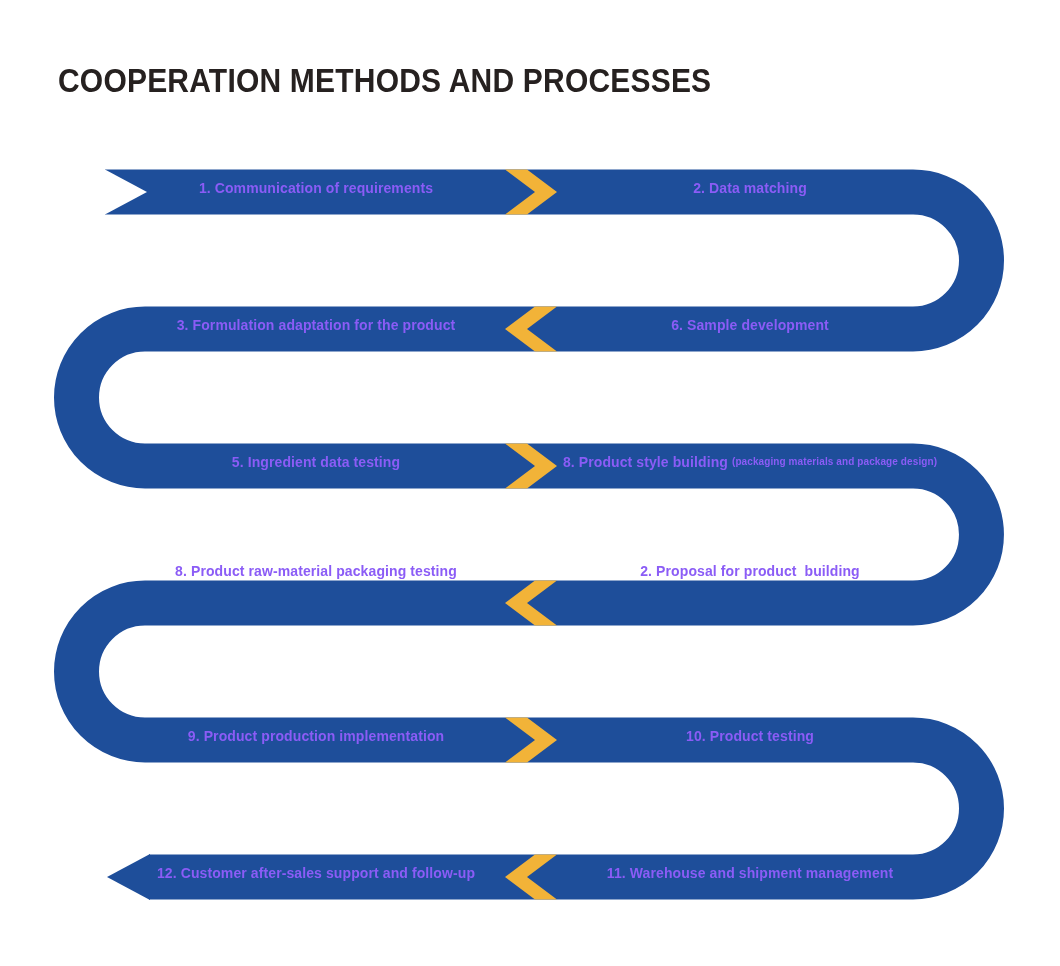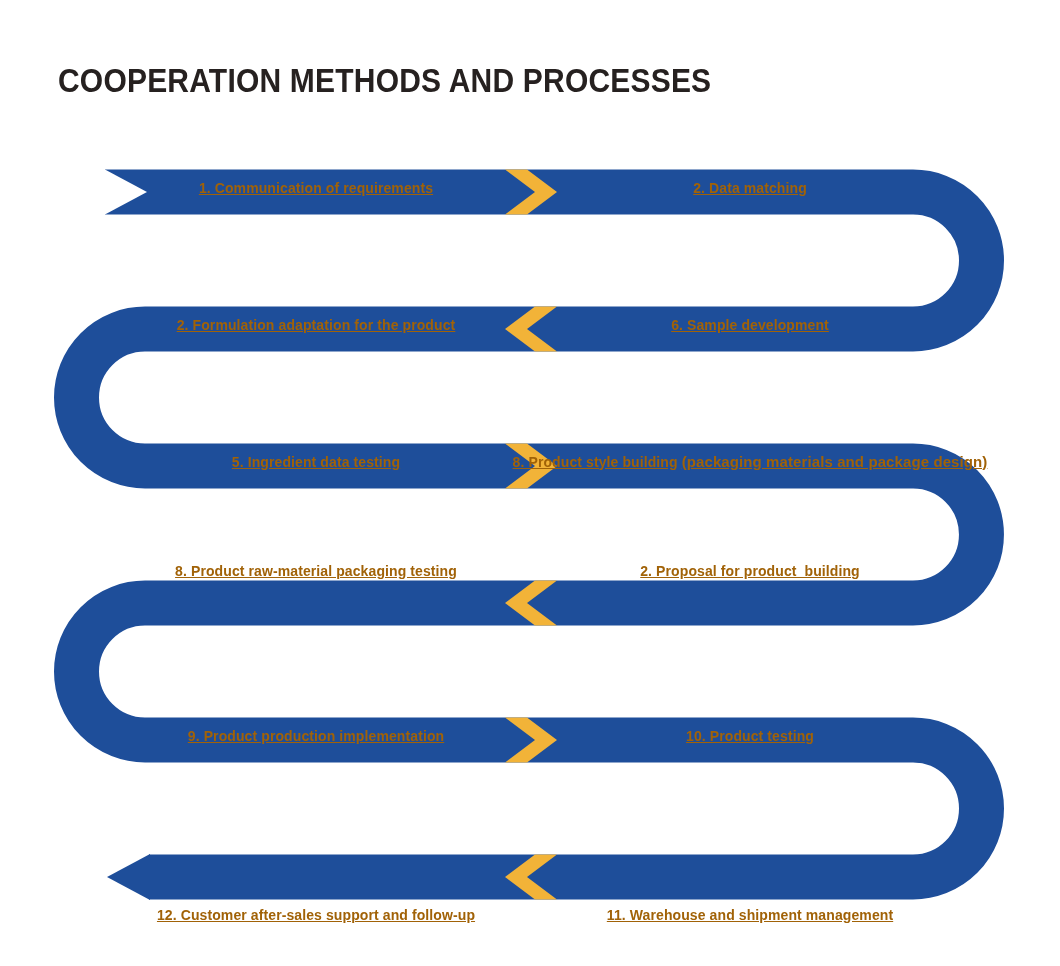--- a/index.html
+++ b/index.html
@@ -32,12 +32,11 @@
     display:flex;
     align-items:center;
     justify-content:center;
-    color:#a16207;
+    color:#8b5cf6;
     font-size:14px;
     font-weight:bold;
     white-space:pre;
     letter-spacing:0.1px;
-    text-decoration:underline;
   }
   .step-label .note{
     font-size:15px;

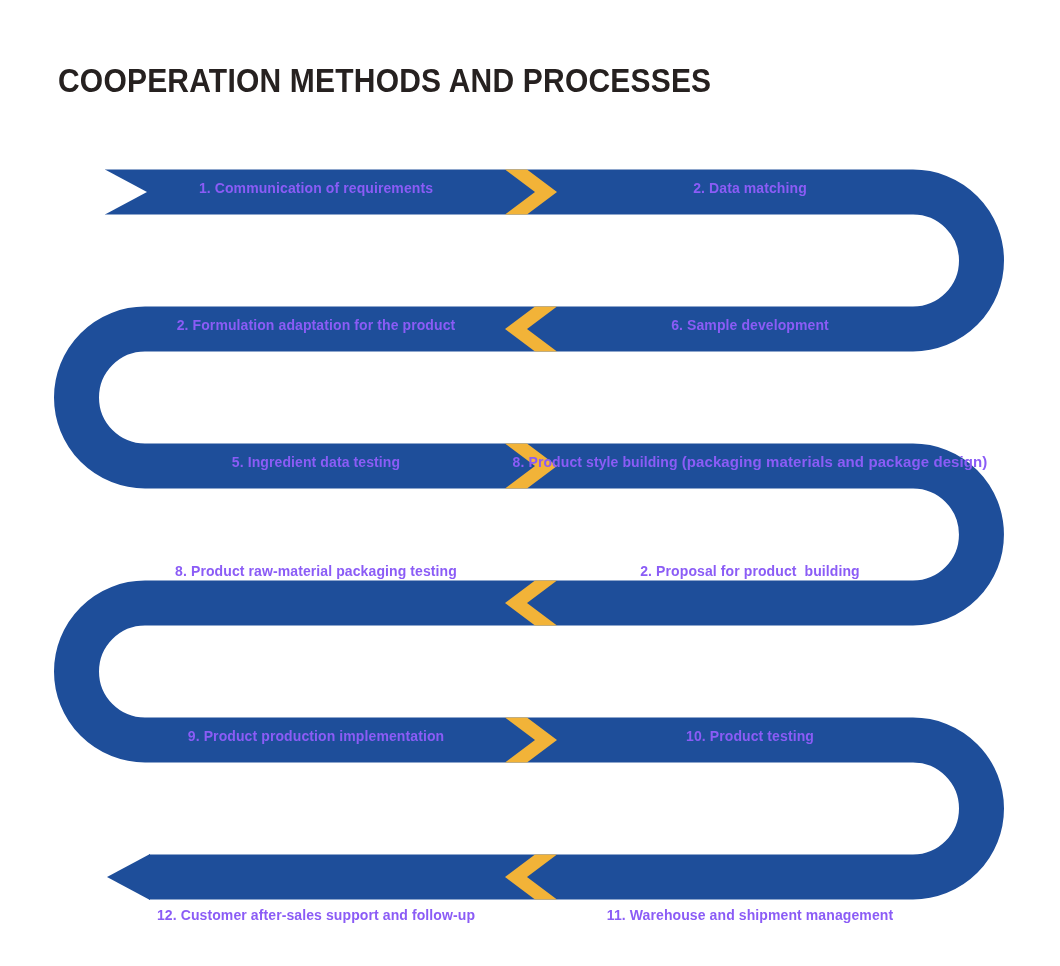--- a/index.html
+++ b/index.html
@@ -85,7 +85,7 @@
   </div>
 
   <div class="step-label col-left row2">
-    <span>2. Formulation adaptation for the product</span>
+    <span>3. Formulation adaptation for the product</span>
   </div>
   <div class="step-label col-right row2">
     <span>6. Sample development</span>

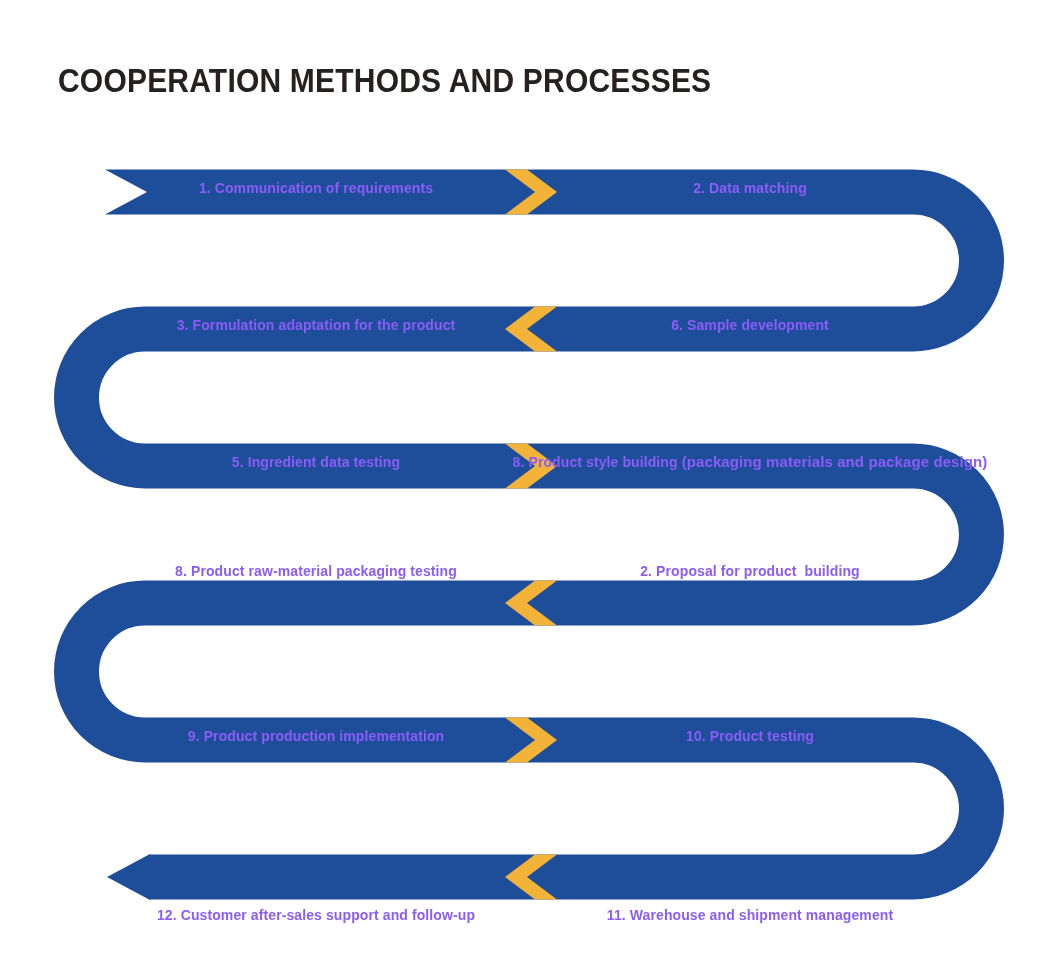--- a/index.html
+++ b/index.html
@@ -39,7 +39,7 @@
     letter-spacing:0.1px;
   }
   .step-label .note{
-    font-size:15px;
+    font-size:10px;
     font-weight:bold;
     margin-left:4px;
   }

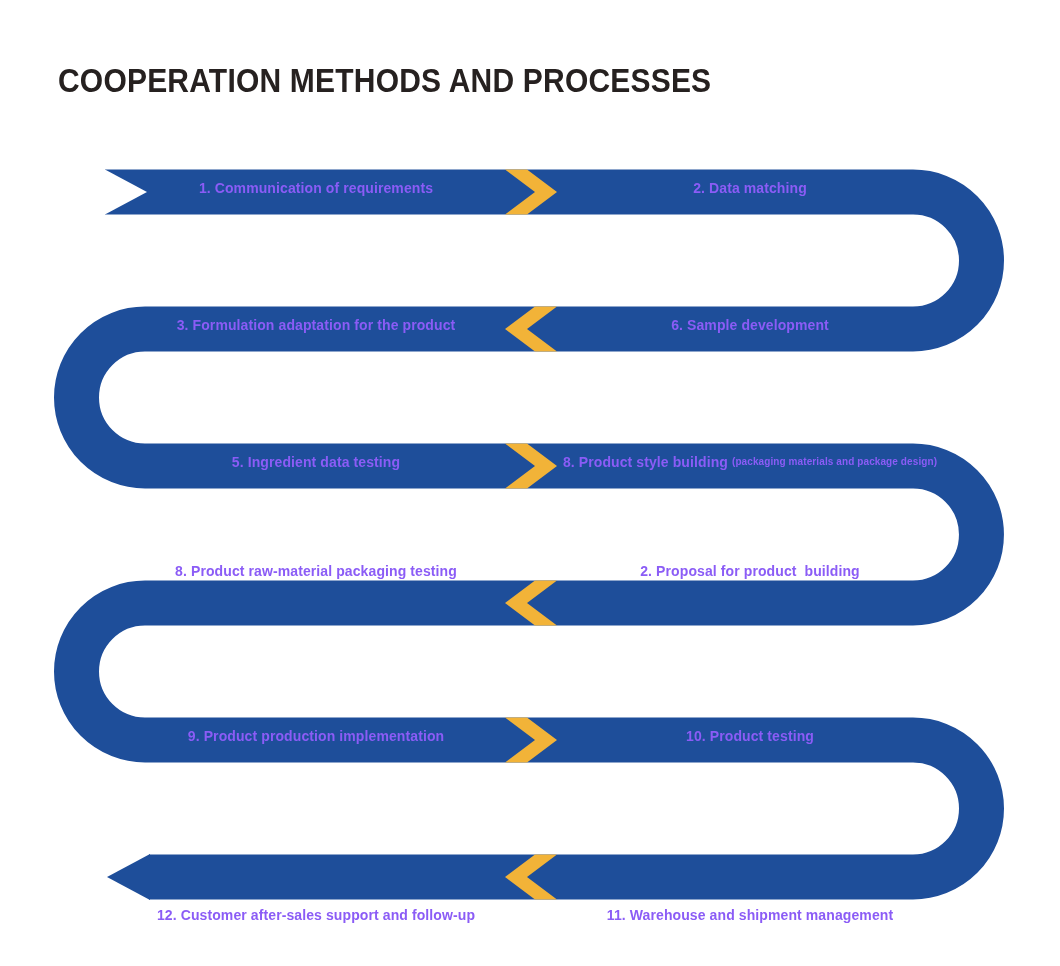--- a/index.html
+++ b/index.html
@@ -50,7 +50,7 @@
   .row3{top:443px;}
   .row4{top:552px;align-items:center;}
   .row5{top:717px;}
-  .row6{top:896px;}
+  .row6{top:854px;}
 </style>
 </head>
 <body>

